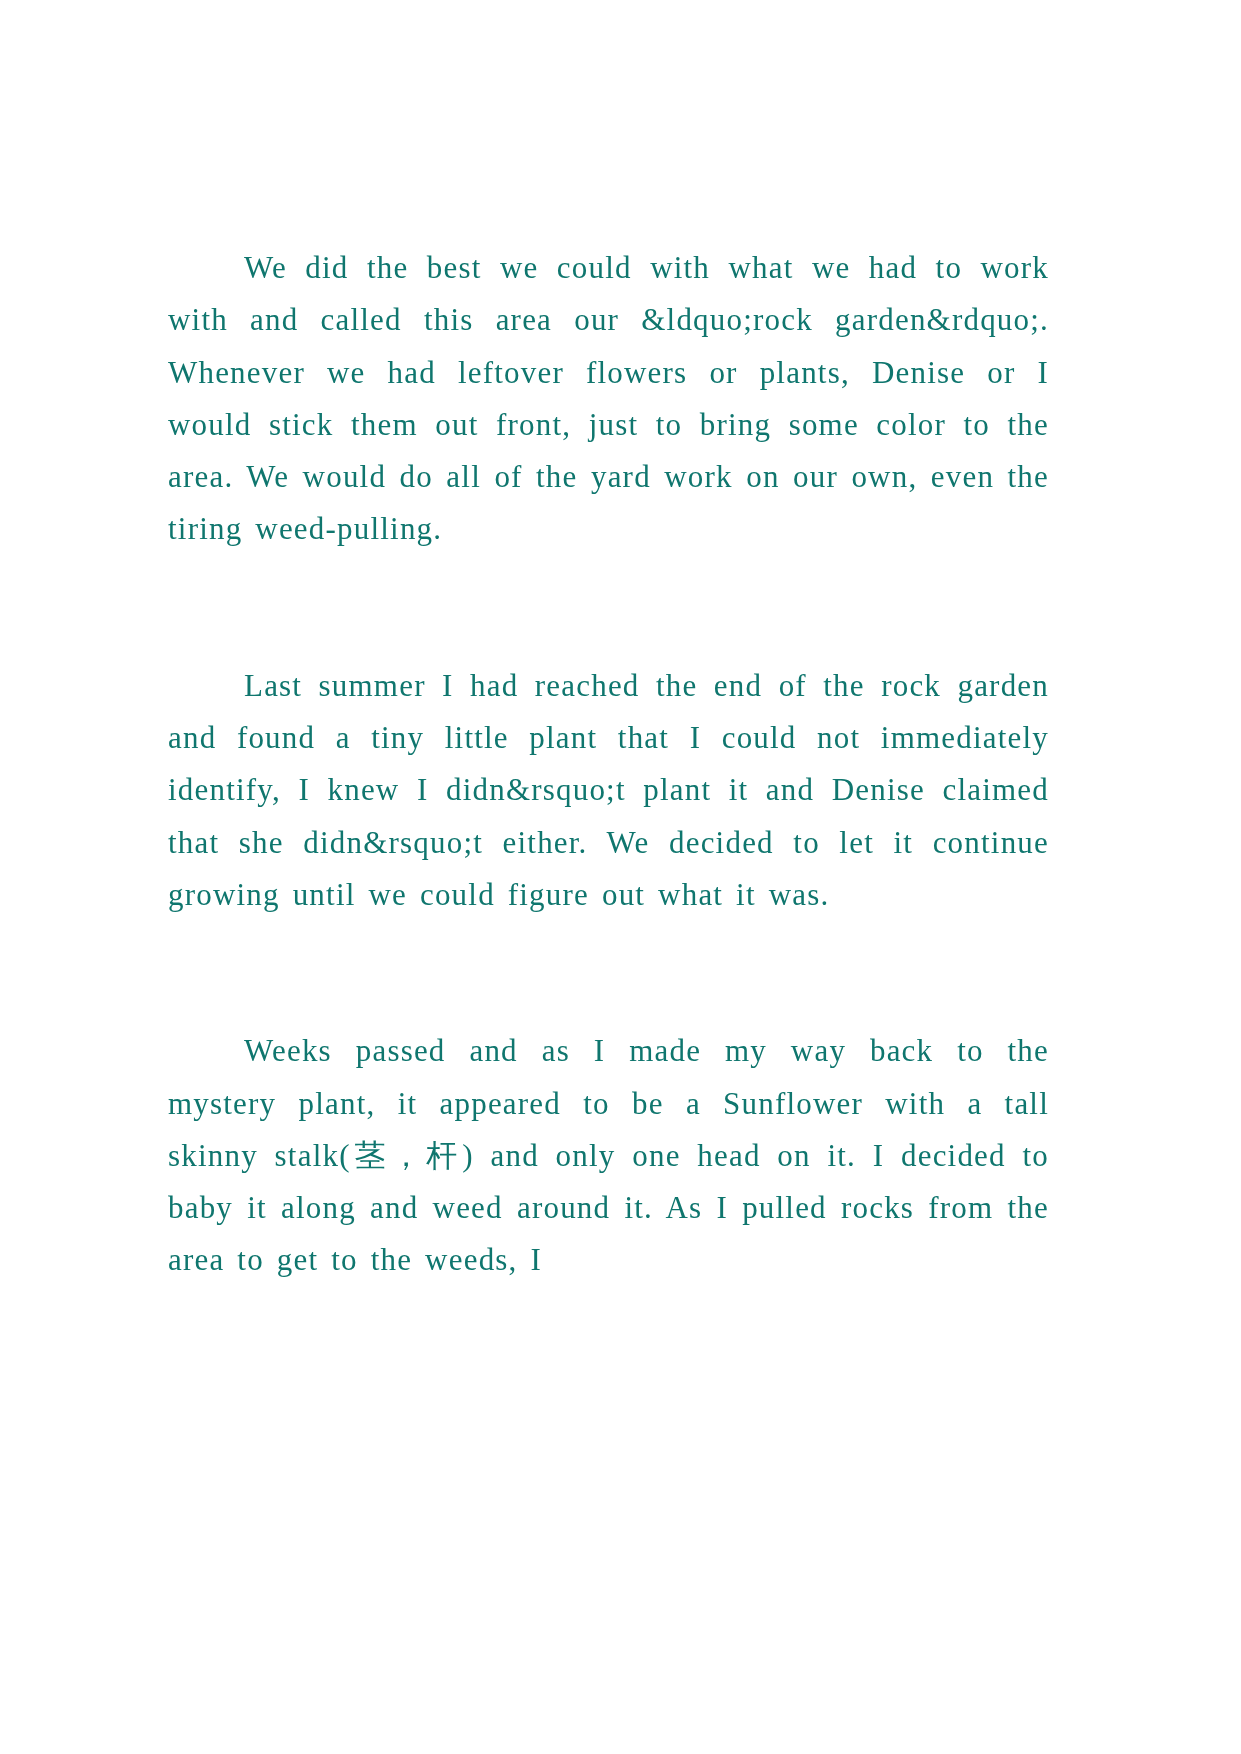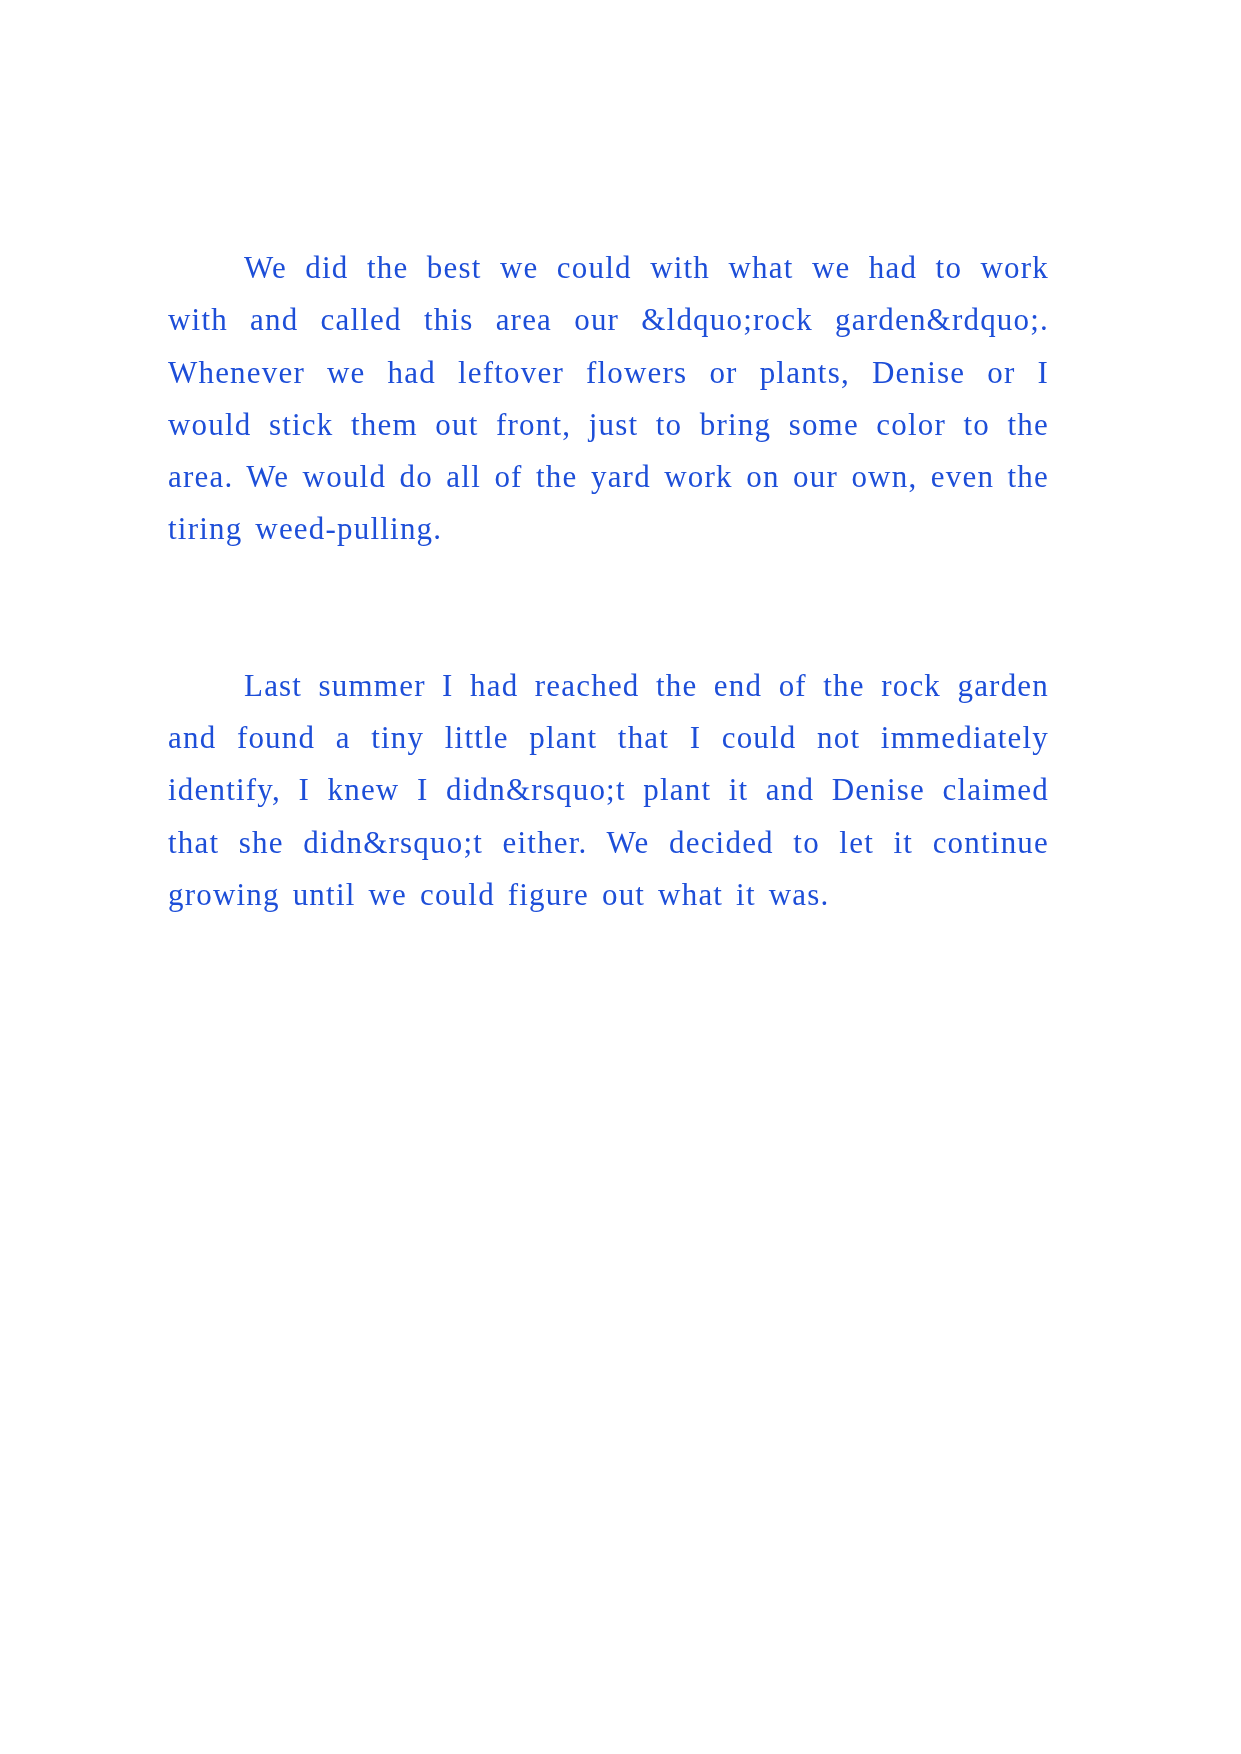--- a/index.html
+++ b/index.html
@@ -24,7 +24,7 @@
     font-family: "Liberation Serif", "DejaVu Serif", serif;
     font-size: 31px;
     line-height: 52.3px;
-    color: #1d4ed8;
+    color: #0f766e;
     text-align: justify;
     text-indent: 76px;
     letter-spacing: 1.2px;

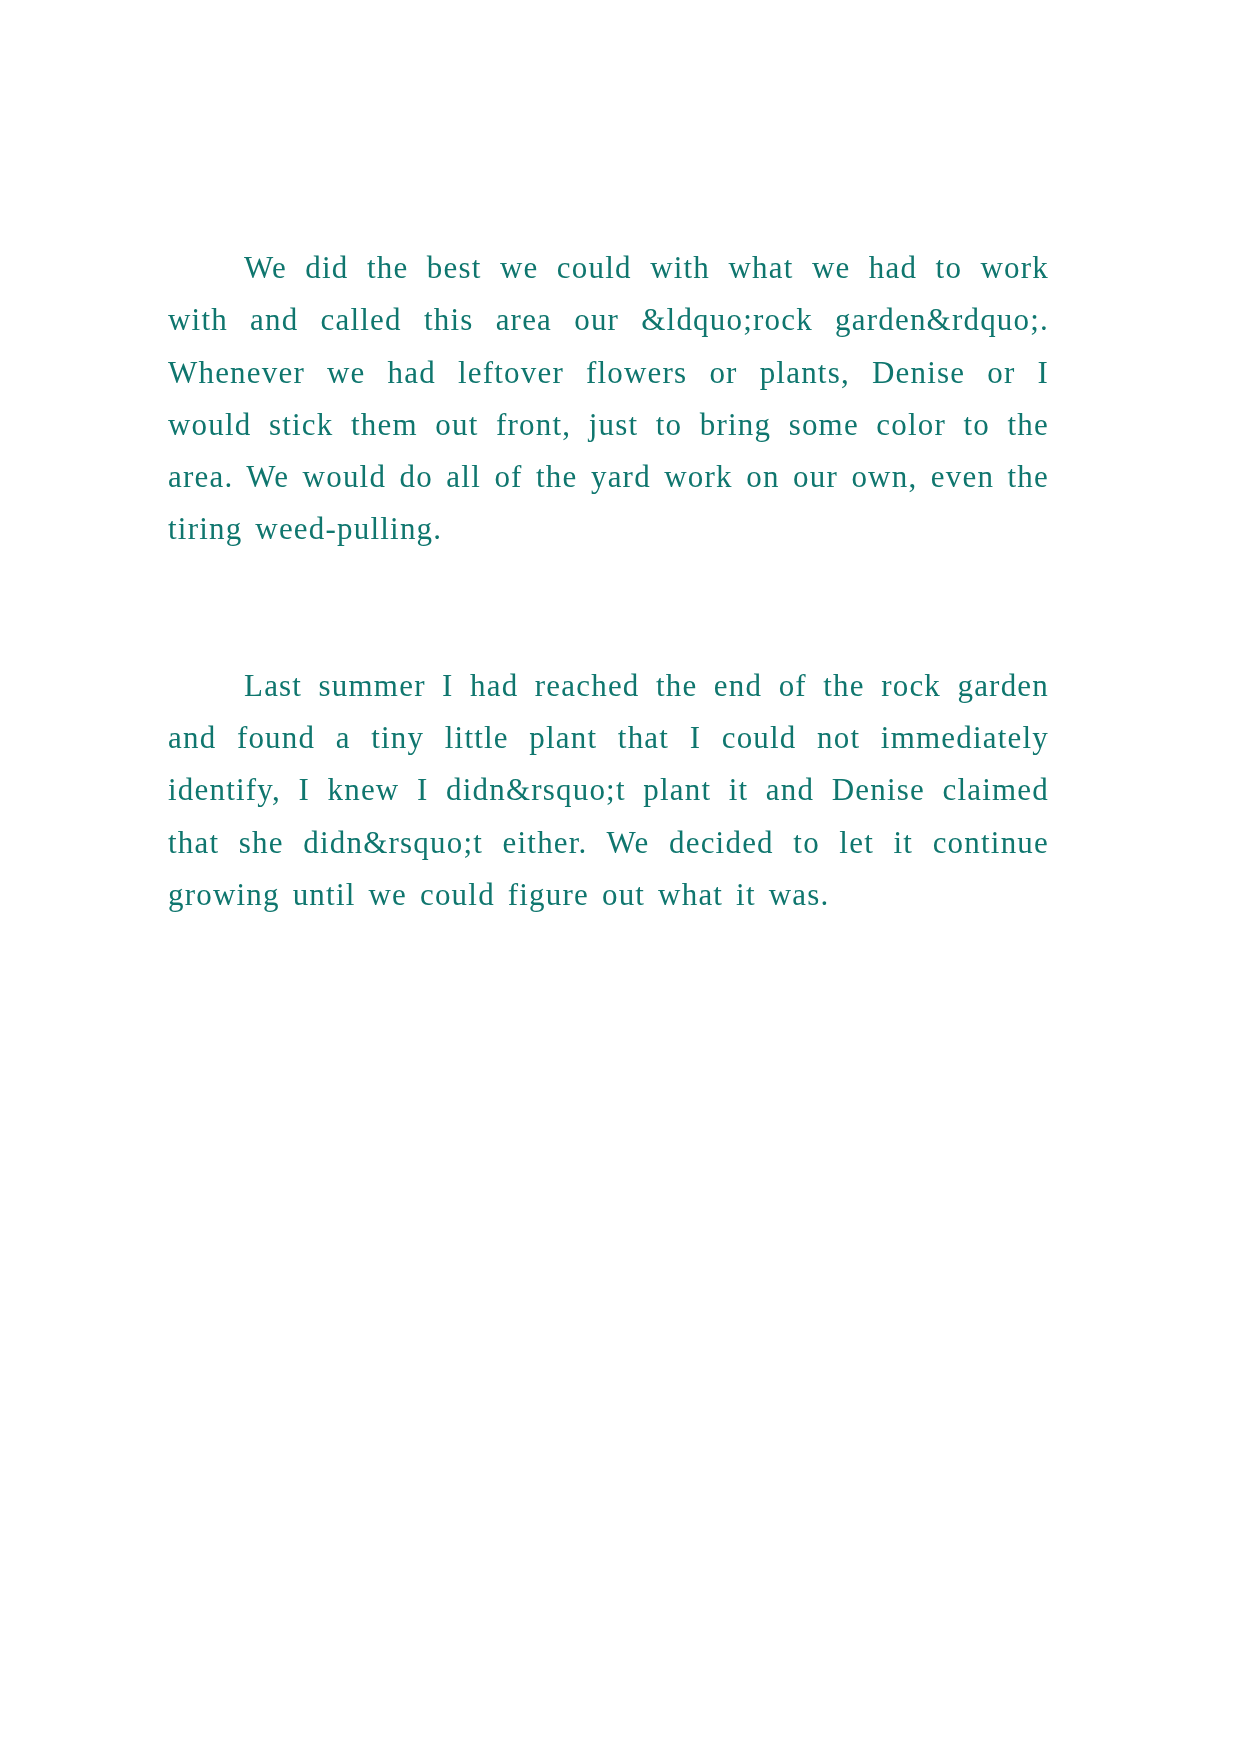--- a/index.html
+++ b/index.html
@@ -42,6 +42,7 @@
 <div class="page">
   <p class="para">We did the best we could with what we had to work with and called this area our &amp;ldquo;rock garden&amp;rdquo;. Whenever we had leftover flowers or plants, Denise or I would stick them out front, just to bring some color to the area. We would do all of the yard work on our own, even the tiring weed-pulling.</p>
   <p class="para">Last summer I had reached the end of the rock garden and found a tiny little plant that I could not immediately identify, I knew I didn&amp;rsquo;t plant it and Denise claimed that she didn&amp;rsquo;t either. We decided to let it continue growing until we could figure out what it was.</p>
+  <p class="para">Weeks passed and as I made my way back to the mystery plant, it appeared to be a Sunflower with a tall skinny stalk(茎，杆) and only one head on it. I decided to baby it along and weed around it. As I pulled rocks from the area to get to the weeds, I</p>
 </div>
 
 </body></html>

